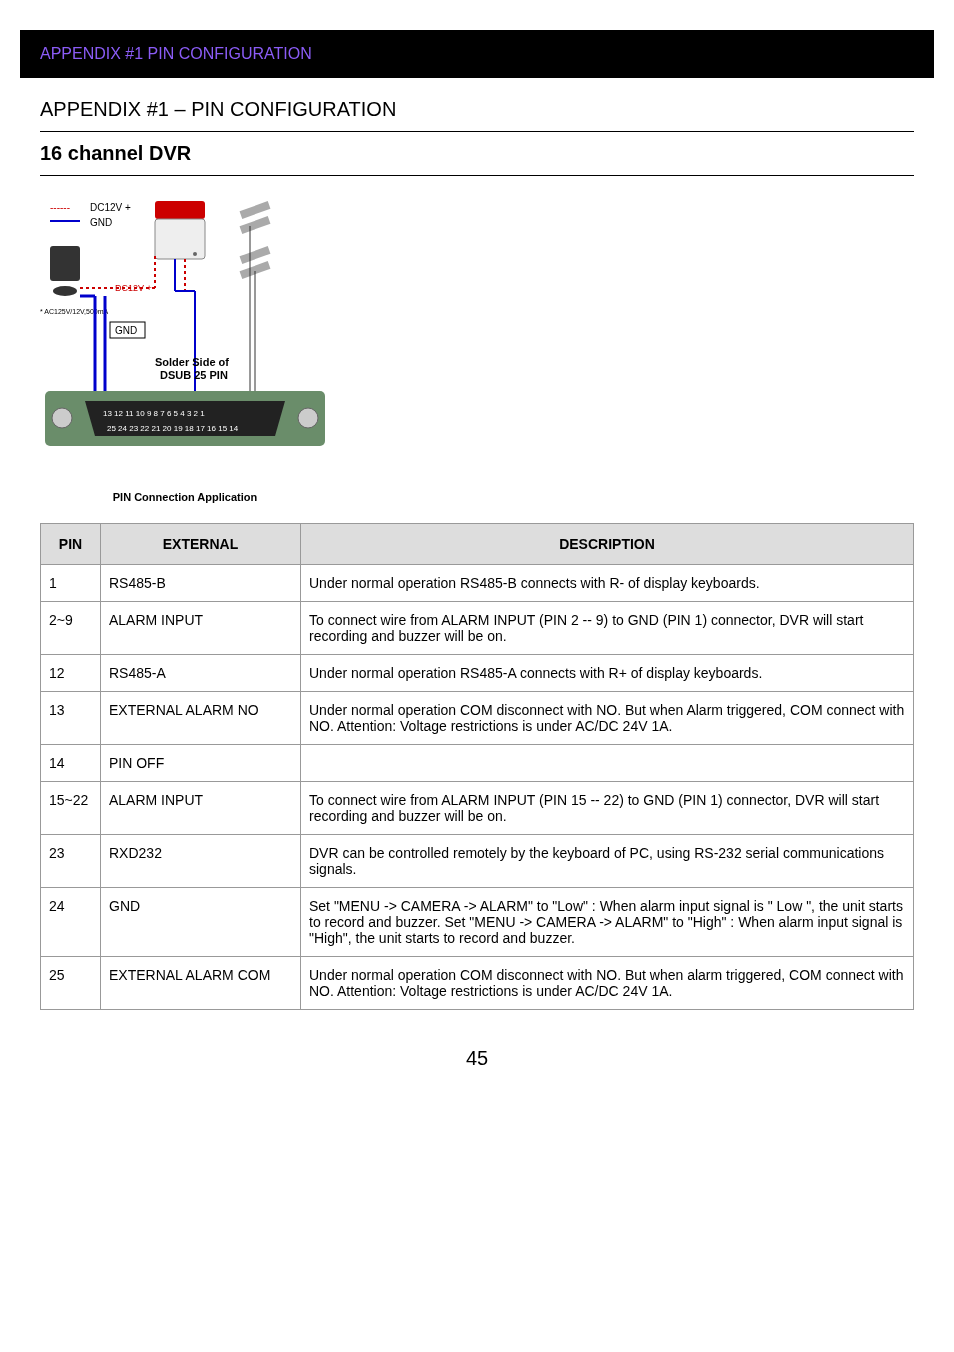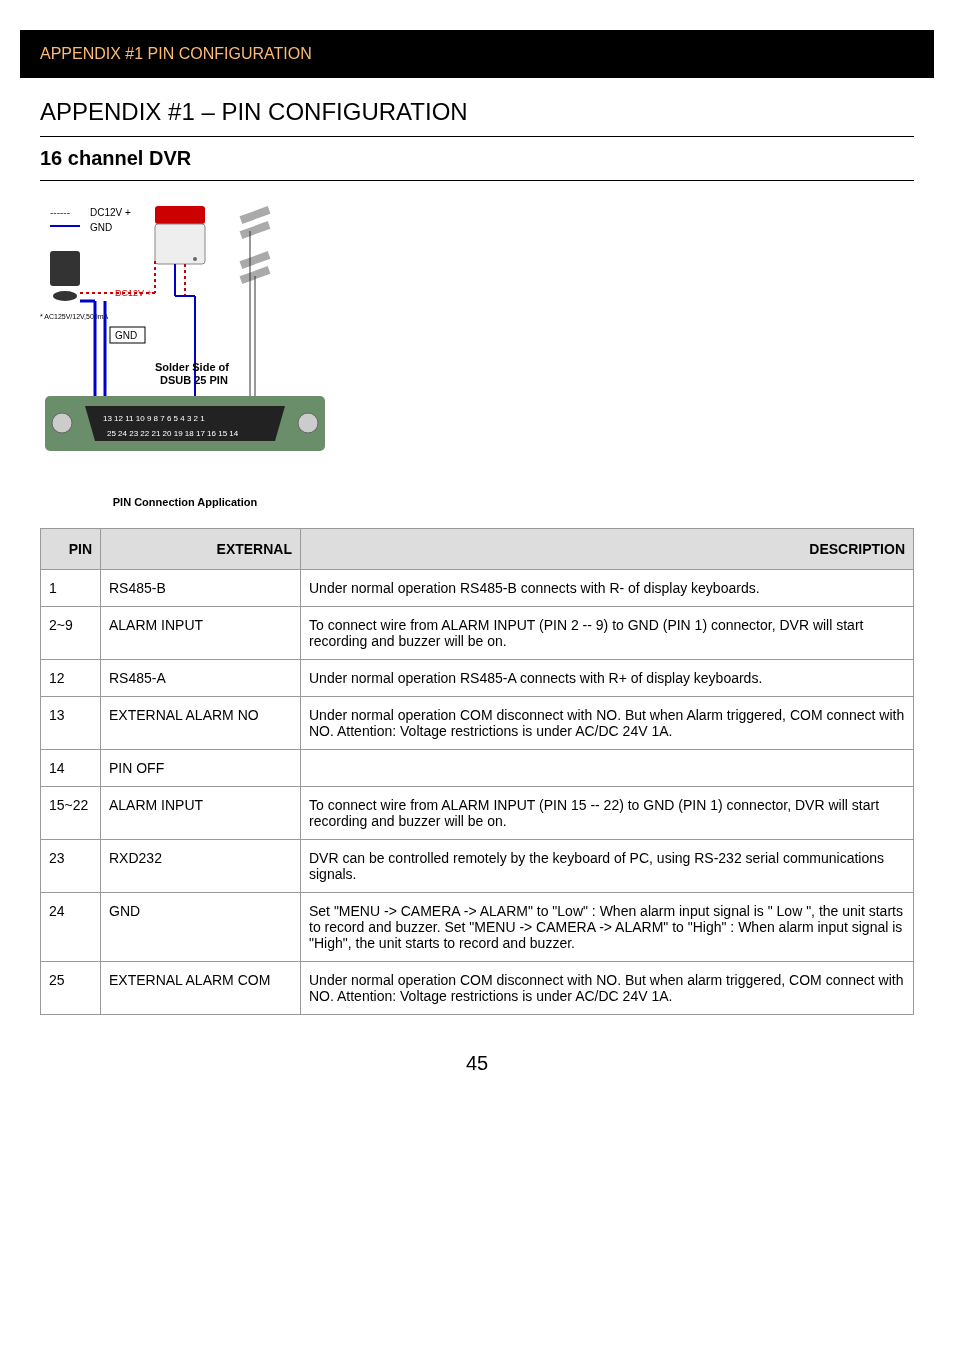--- a/index.html
+++ b/index.html
@@ -16,7 +16,7 @@
     }
     .header-bar {
       background: #000;
-      color: #fdba74;
+      color: #8b5cf6;
       padding: 15px 20px;
       margin: 30px 20px 0 20px;
     }

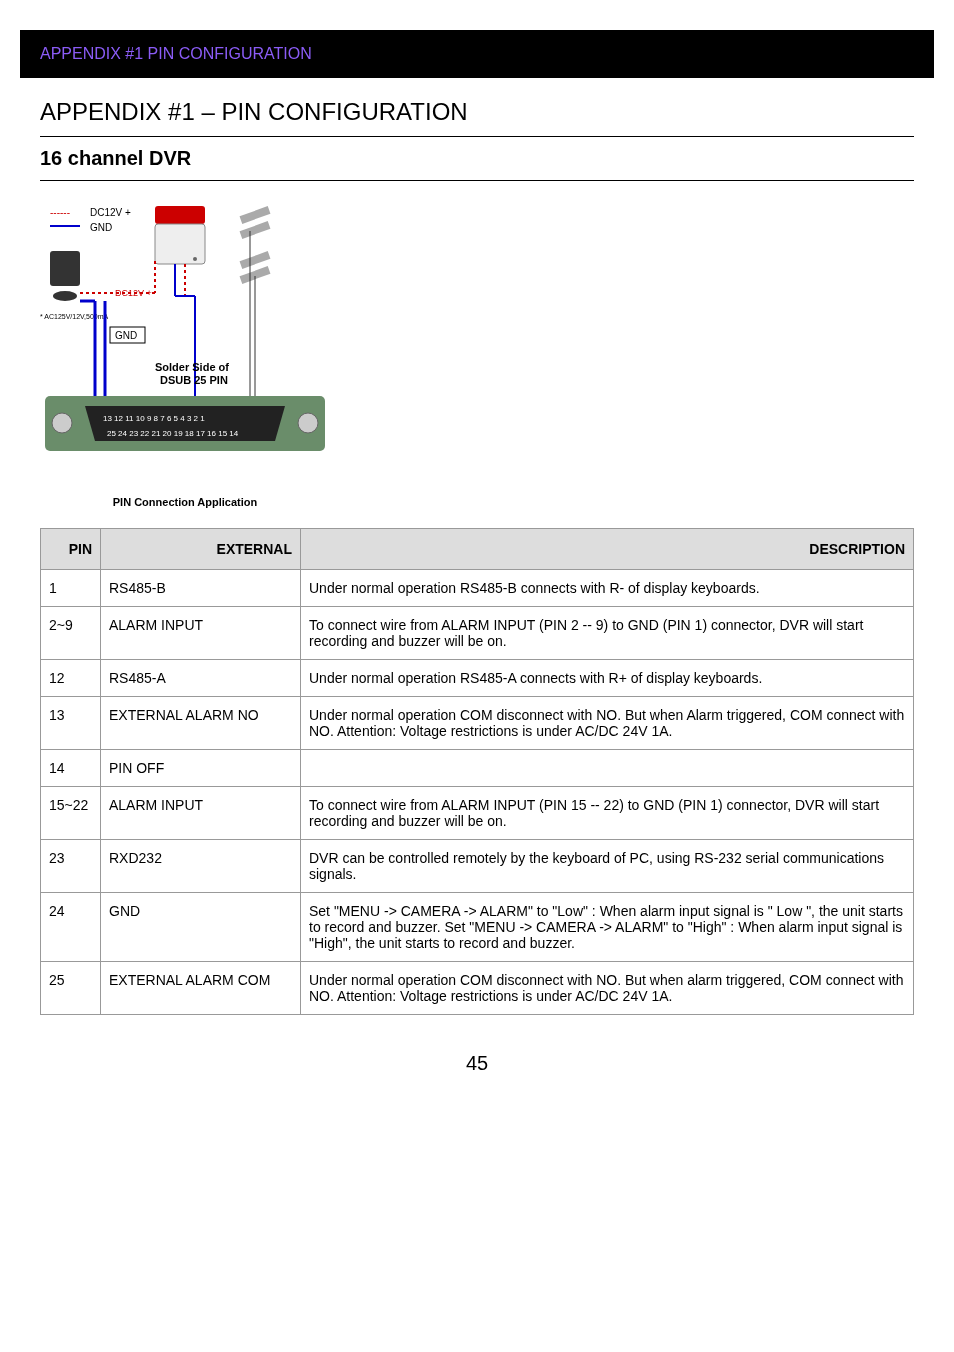--- a/index.html
+++ b/index.html
@@ -28,7 +28,7 @@
       padding: 20px 40px;
     }
     .appendix-title {
-      font-size: 24px;
+      font-size: 20px;
       font-weight: normal;
       margin-bottom: 3px;
     }

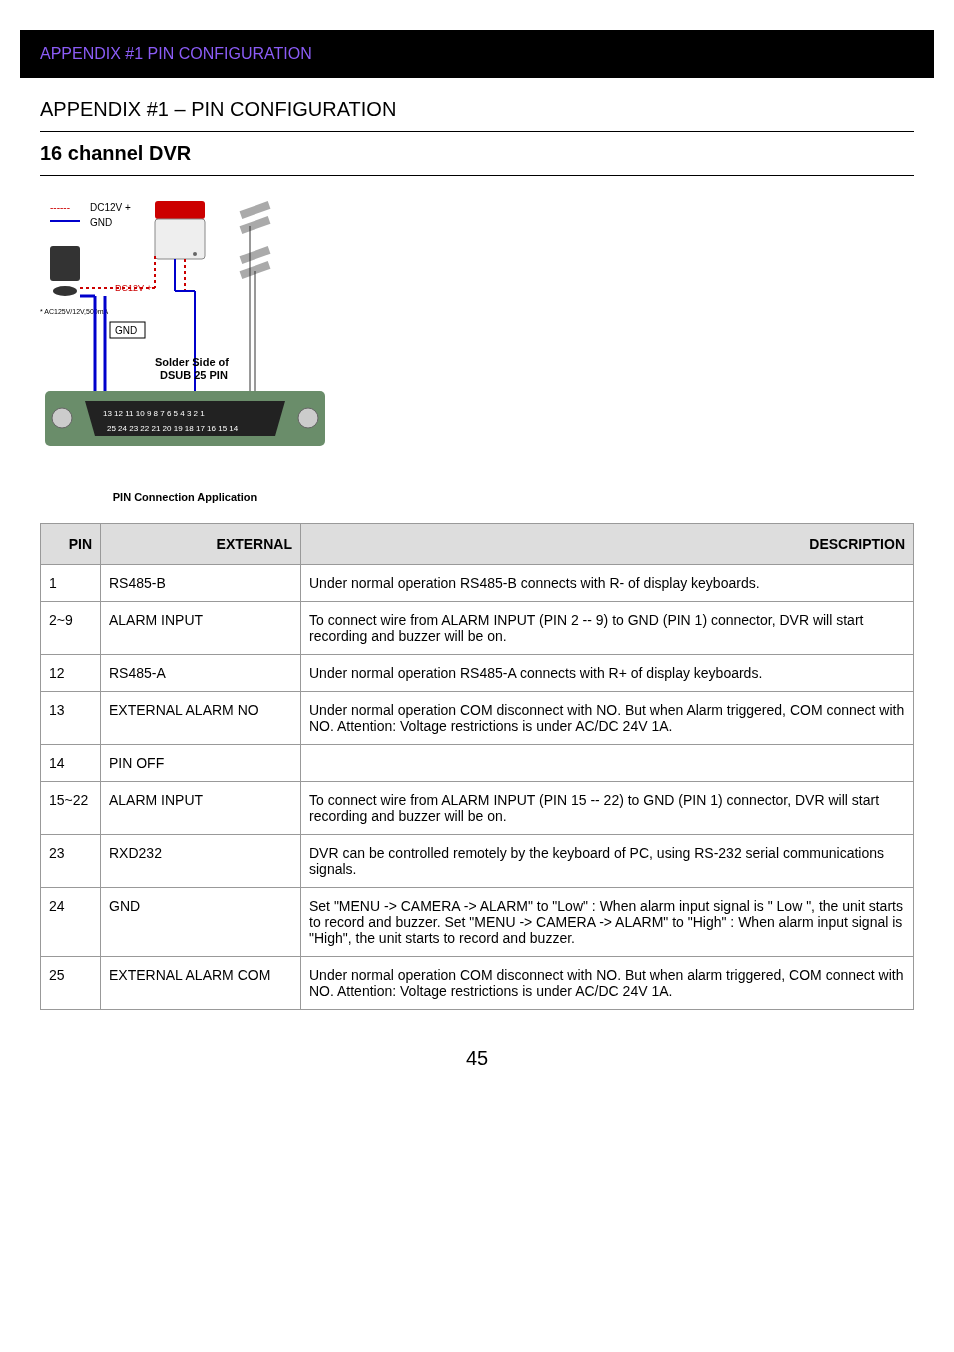--- a/index.html
+++ b/index.html
@@ -67,7 +67,7 @@
       background: #ddd;
       border: 1px solid #999;
       padding: 12px 8px;
-      text-align: right;
+      text-align: center;
       font-size: 14px;
       font-weight: bold;
       vertical-align: middle;

